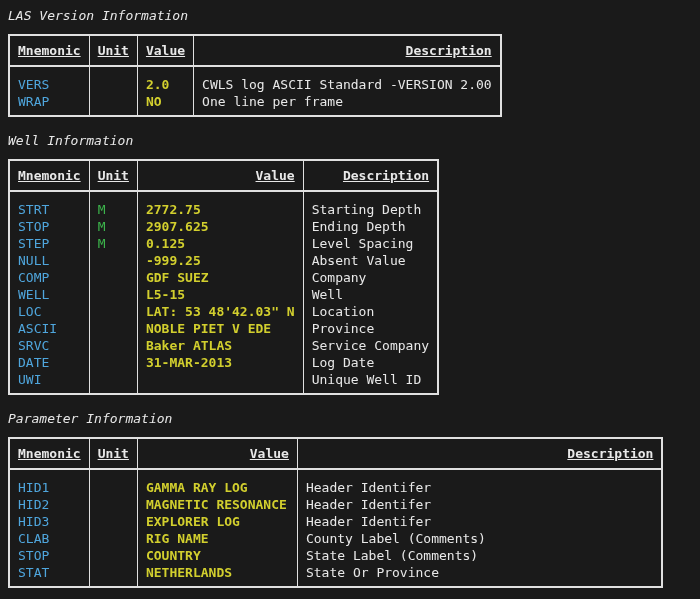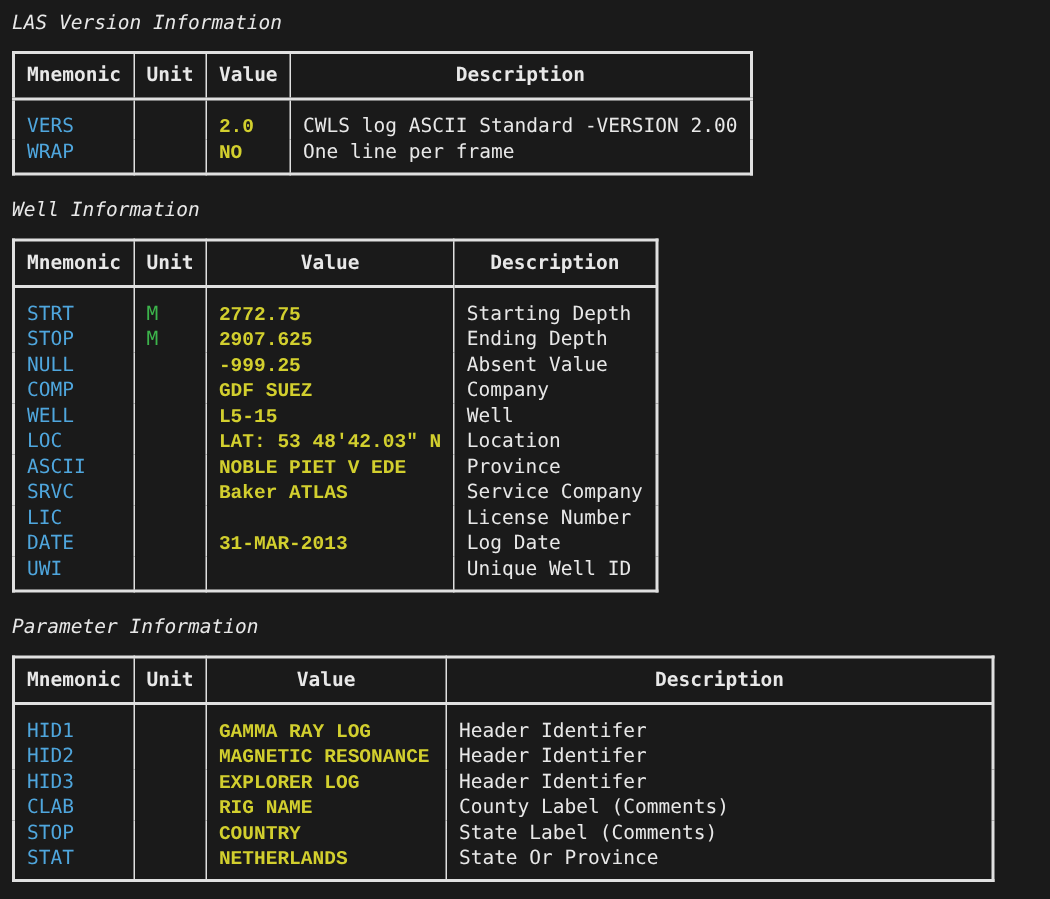--- a/index.html
+++ b/index.html
@@ -30,13 +30,14 @@
     border:2px solid var(--border, #e0e0e0);
   }
   th {
-    text-align:center;
+    text-align:right;
     font-weight:bold;
     padding:7px 8px;
     border-bottom:2px solid var(--border, #e0e0e0);
     border-right:1px solid var(--border, #e0e0e0);
     white-space:nowrap;
     color:var(--text, #e8e8e8);
+    text-decoration:underline;
   }
   th:last-child { border-right:none; }
   td {

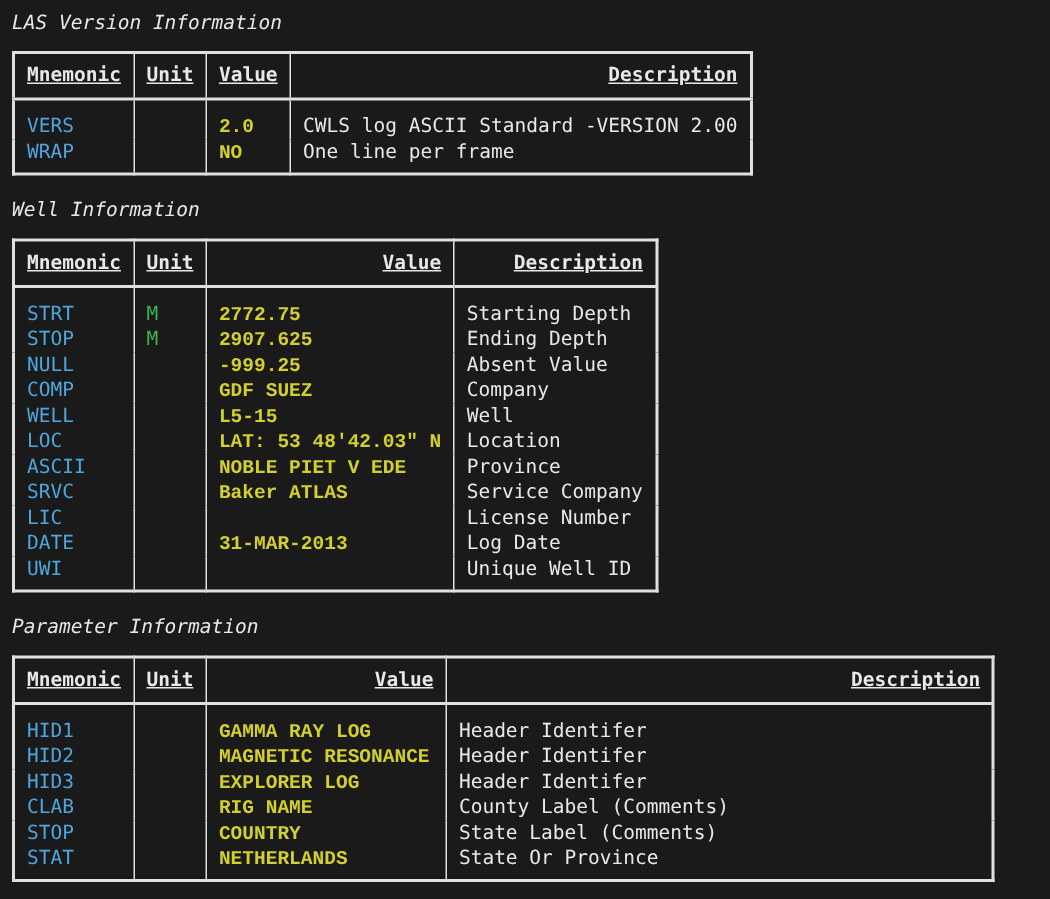--- a/index.html
+++ b/index.html
@@ -53,7 +53,7 @@
   tbody tr:last-child td { padding-bottom:5px; }
   .c-mn   { color:var(--mnemonic, #4fa6dd); }
   .c-unit { color:var(--unit, #3cb44b); }
-  .c-val  { color:var(--value, #d2cf2e); font-weight:bold;font-family:Liberation Mono, monospace; }
+  .c-val  { color:var(--value, #d2cf2e); font-weight:bold; }
   .c-desc { color:var(--text, #e8e8e8); }
 </style>
 </head>

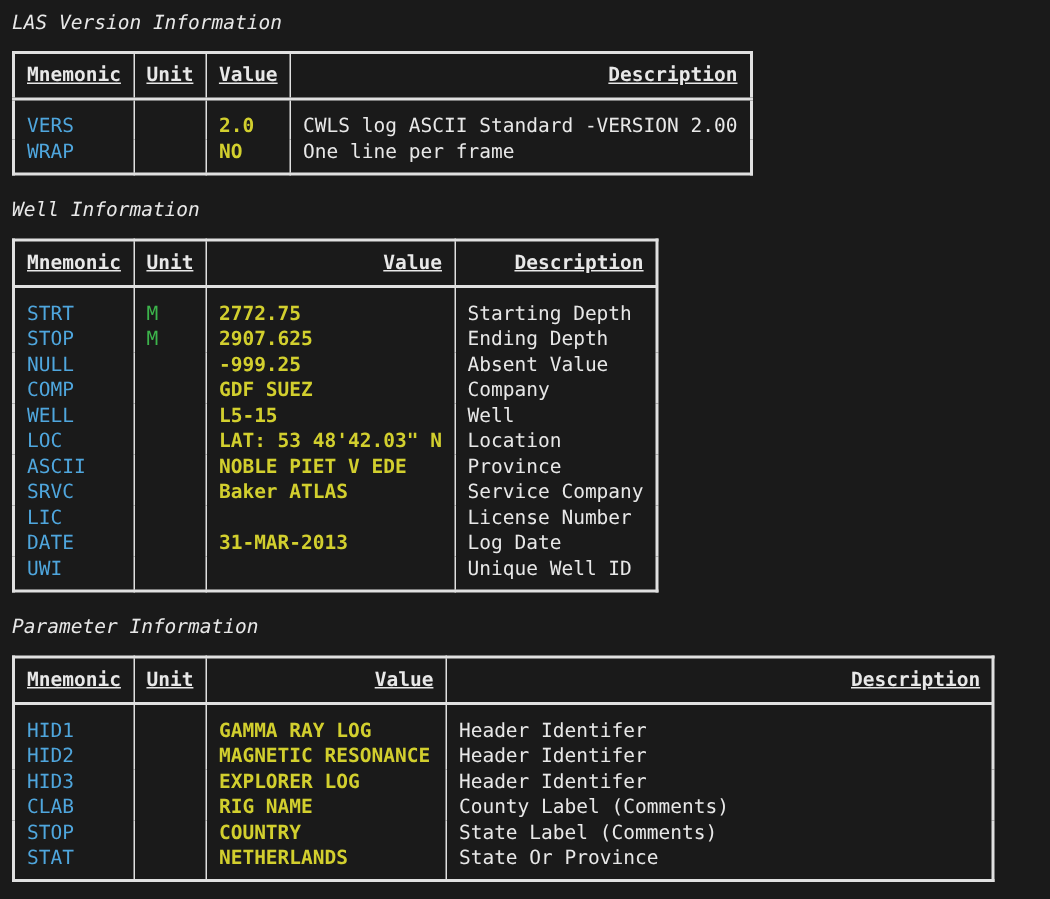--- a/index.html
+++ b/index.html
@@ -126,6 +126,12 @@
             <td class="c-desc">Ending Depth</td>
           </tr>
           <tr>
+            <td class="c-mn">STEP</td>
+            <td class="c-unit">M</td>
+            <td class="c-val">0.125</td>
+            <td class="c-desc">Level Spacing</td>
+          </tr>
+          <tr>
             <td class="c-mn">NULL</td>
             <td class="c-unit"></td>
             <td class="c-val">-999.25</td>

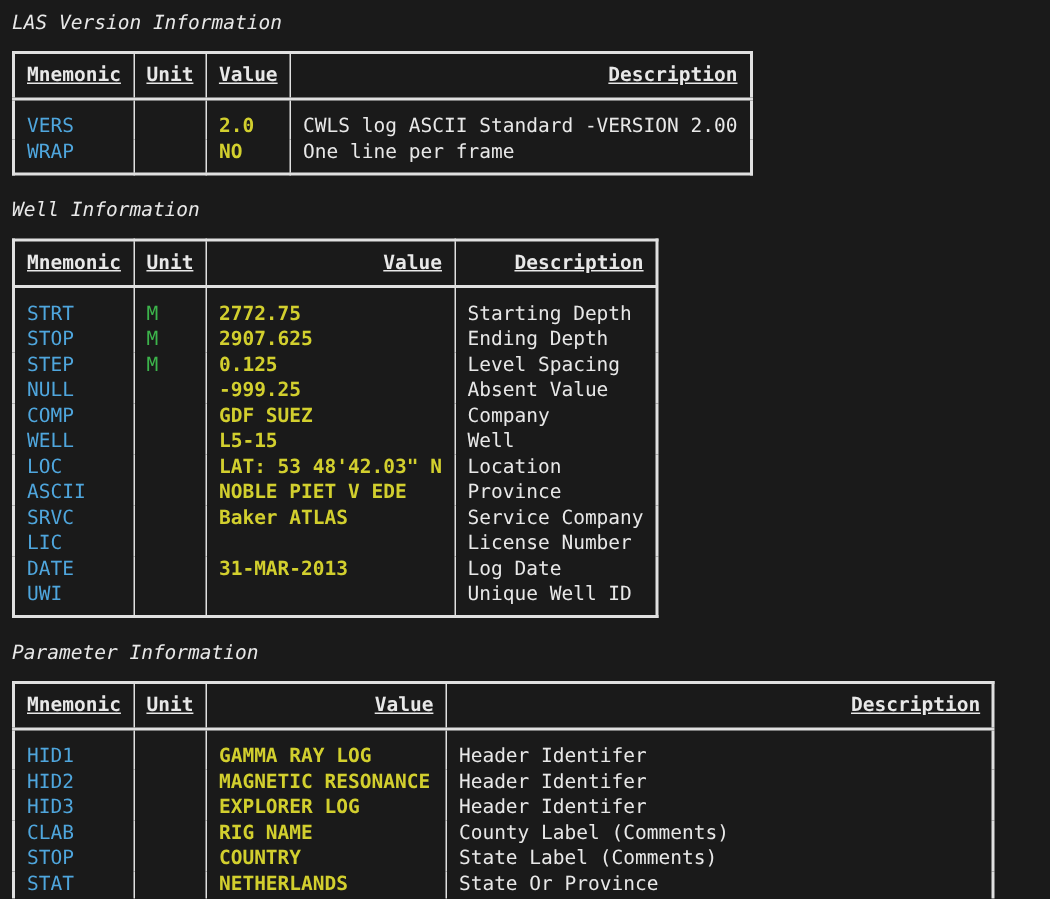--- a/index.html
+++ b/index.html
@@ -168,12 +168,6 @@
             <td class="c-desc">Service Company</td>
           </tr>
           <tr>
-            <td class="c-mn">LIC</td>
-            <td class="c-unit"></td>
-            <td class="c-val"></td>
-            <td class="c-desc">License Number</td>
-          </tr>
-          <tr>
             <td class="c-mn">DATE</td>
             <td class="c-unit"></td>
             <td class="c-val">31-MAR-2013</td>

